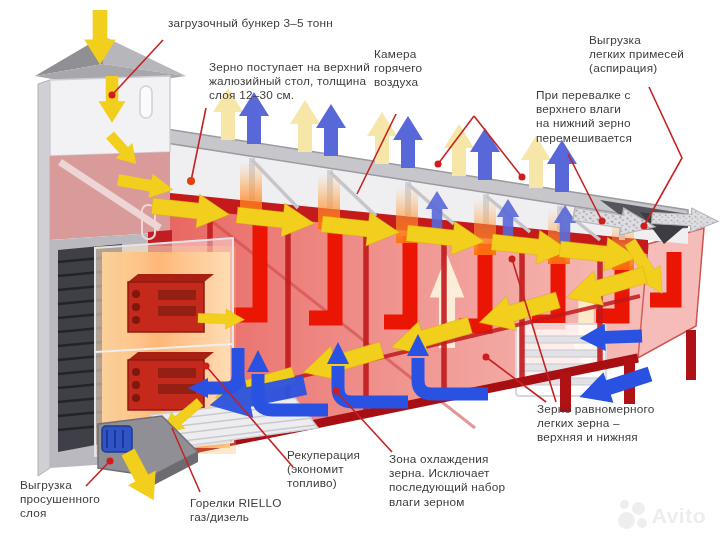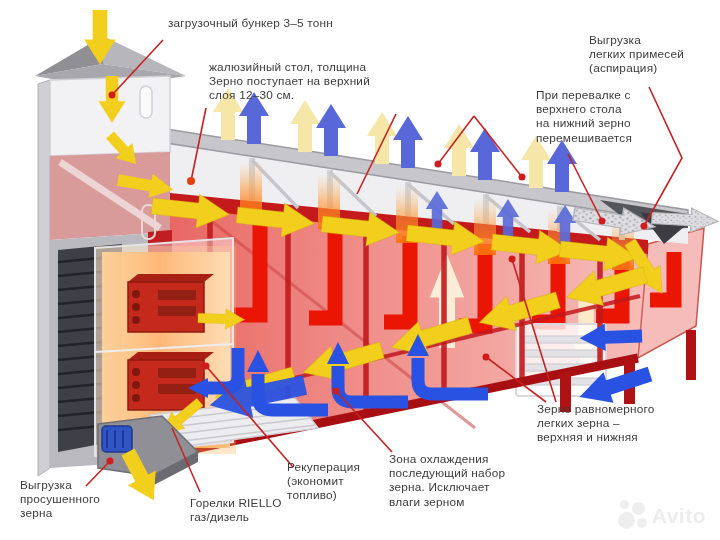--- a/index.html
+++ b/index.html
@@ -295,6 +295,11 @@
   <div>Зерно поступает на верхний</div>
   <div>слоя 12–30 см.</div>
 </div>
+<div class="callout" style="left:374px;top:47px">
+  <div>Камера</div>
+  <div>горячего</div>
+  <div>воздуха</div>
+</div>
 <div class="callout" style="left:589px;top:33px">
   <div>Выгрузка</div>
   <div>легких примесей</div>

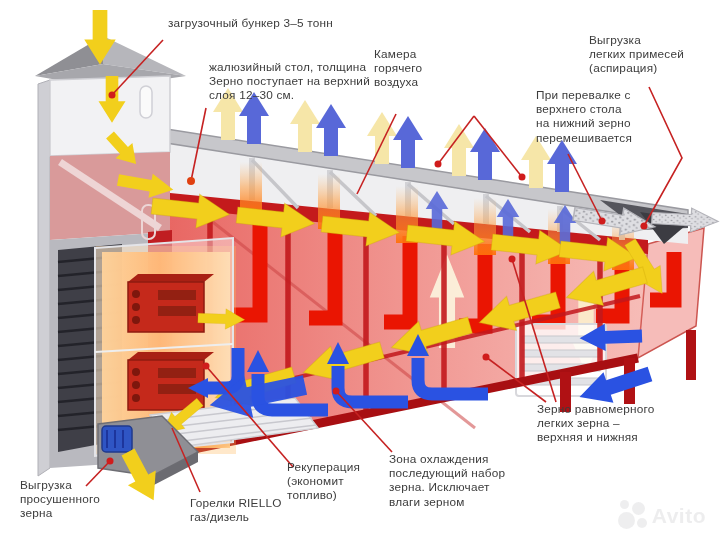--- a/index.html
+++ b/index.html
@@ -291,8 +291,8 @@
   <div>загрузочный бункер 3–5 тонн</div>
 </div>
 <div class="callout" style="left:209px;top:60px">
+  <div>Зерно поступает на верхний</div>
   <div>жалюзийный стол, толщина</div>
-  <div>Зерно поступает на верхний</div>
   <div>слоя 12–30 см.</div>
 </div>
 <div class="callout" style="left:374px;top:47px">

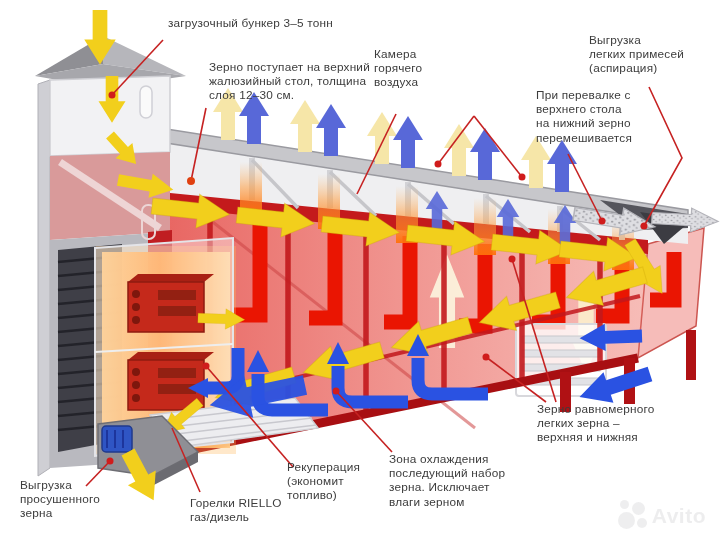--- a/index.html
+++ b/index.html
@@ -307,7 +307,7 @@
 </div>
 <div class="callout" style="left:536px;top:88px">
   <div>При перевалке с</div>
-  <div>верхнего стола</div>
+  <div>верхнего влаги</div>
   <div>на нижний зерно</div>
   <div>перемешивается</div>
 </div>

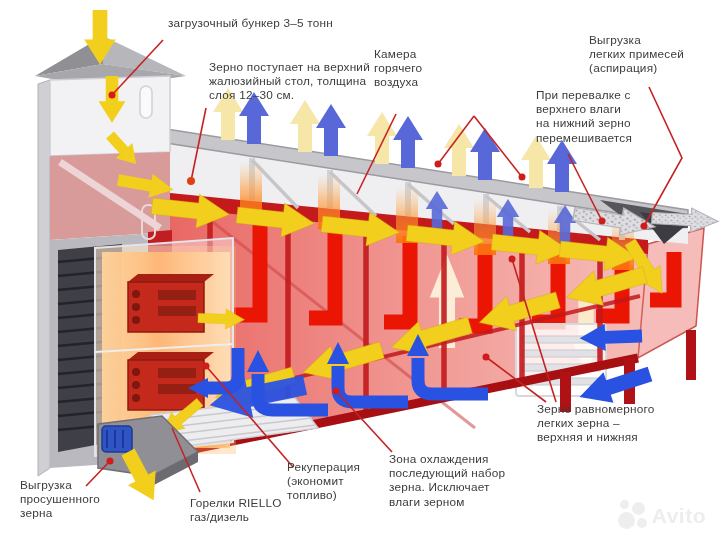--- a/index.html
+++ b/index.html
@@ -320,7 +320,7 @@
   <div>Горелки RIELLO</div>
   <div>газ/дизель</div>
 </div>
-<div class="callout" style="left:287px;top:460px">
+<div class="callout" style="left:287px;top:448px">
   <div>Рекуперация</div>
   <div>(экономит</div>
   <div>топливо)</div>

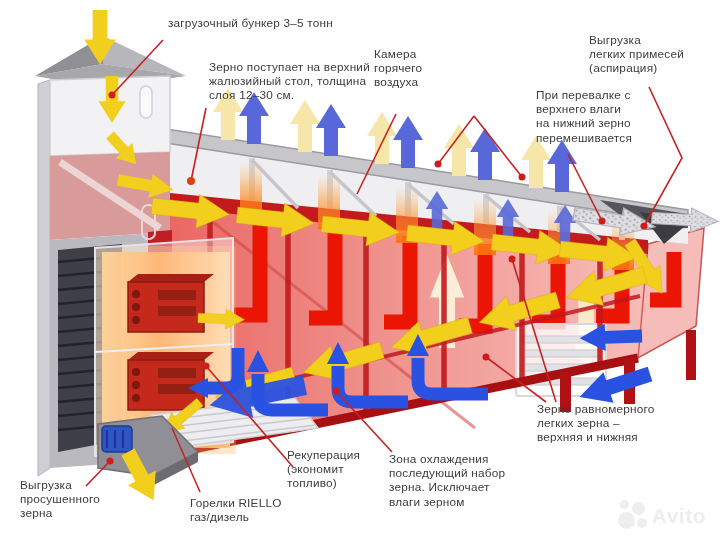--- a/index.html
+++ b/index.html
@@ -327,8 +327,8 @@
 </div>
 <div class="callout" style="left:389px;top:452px">
   <div>Зона охлаждения</div>
+  <div>зерна. Исключает</div>
   <div>последующий набор</div>
-  <div>зерна. Исключает</div>
   <div>влаги зерном</div>
 </div>
 <div class="callout" style="left:537px;top:402px">

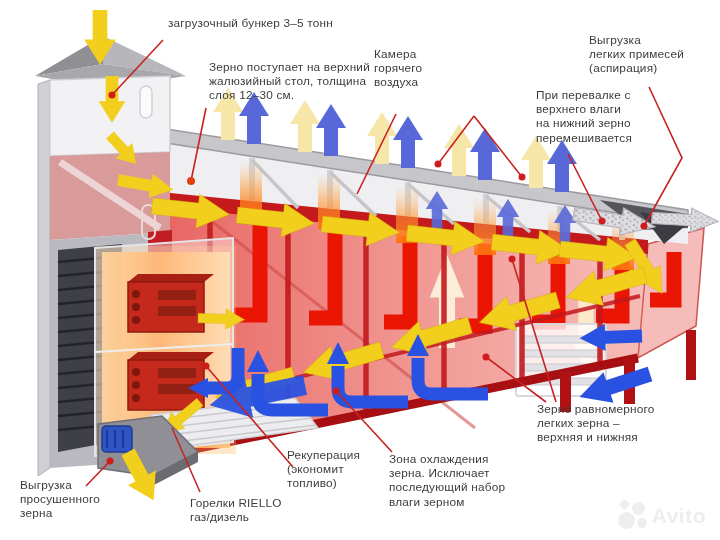--- a/index.html
+++ b/index.html
@@ -314,7 +314,7 @@
 <div class="callout" style="left:20px;top:478px">
   <div>Выгрузка</div>
   <div>просушенного</div>
-  <div>зерна</div>
+  <div>слоя</div>
 </div>
 <div class="callout" style="left:190px;top:496px">
   <div>Горелки RIELLO</div>

